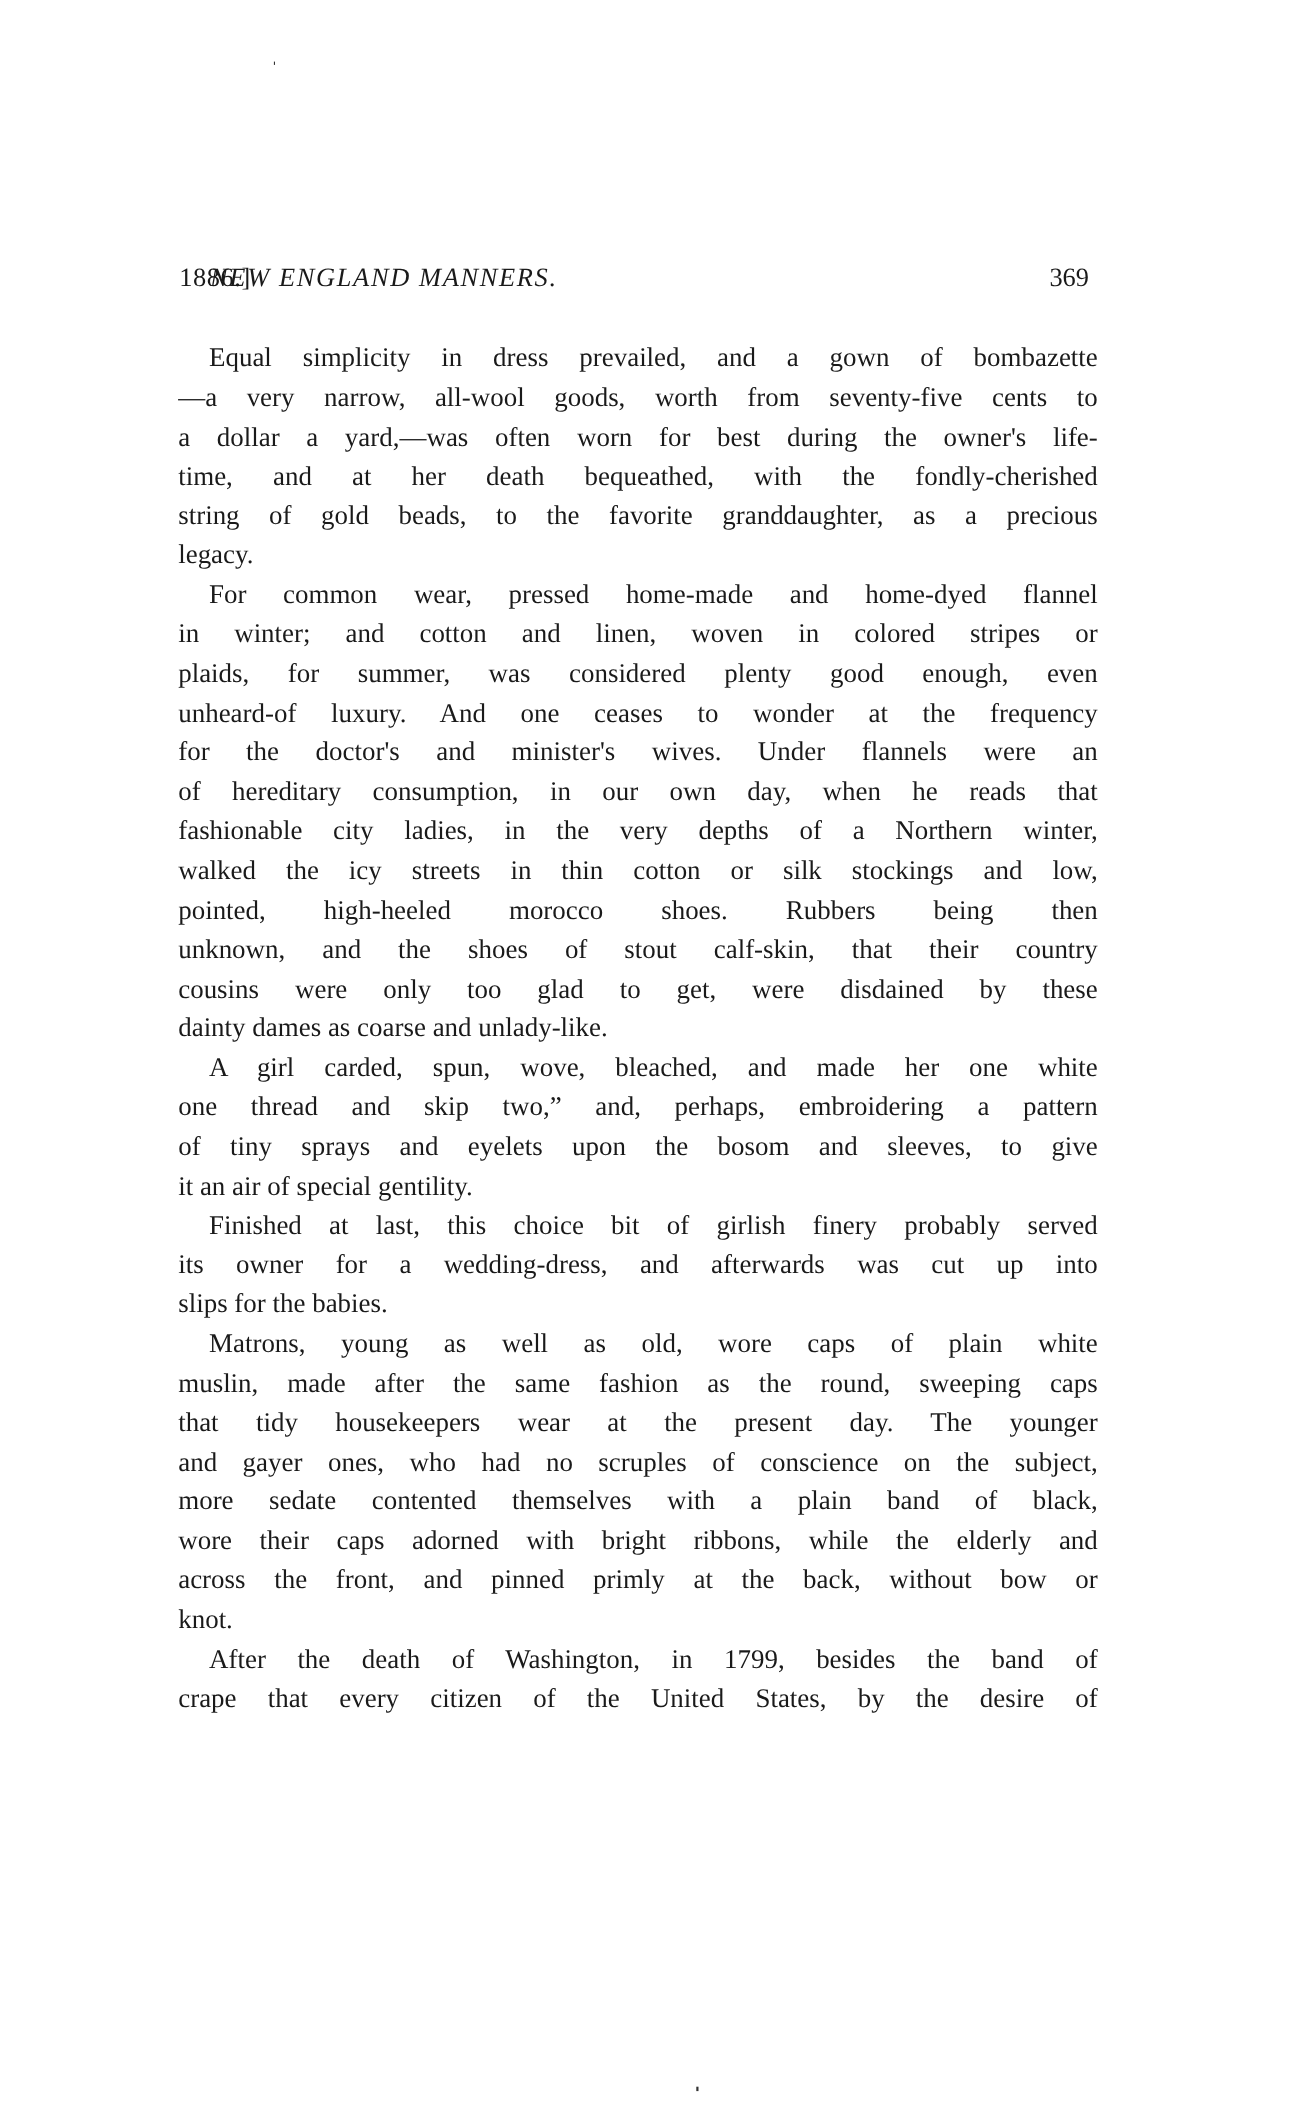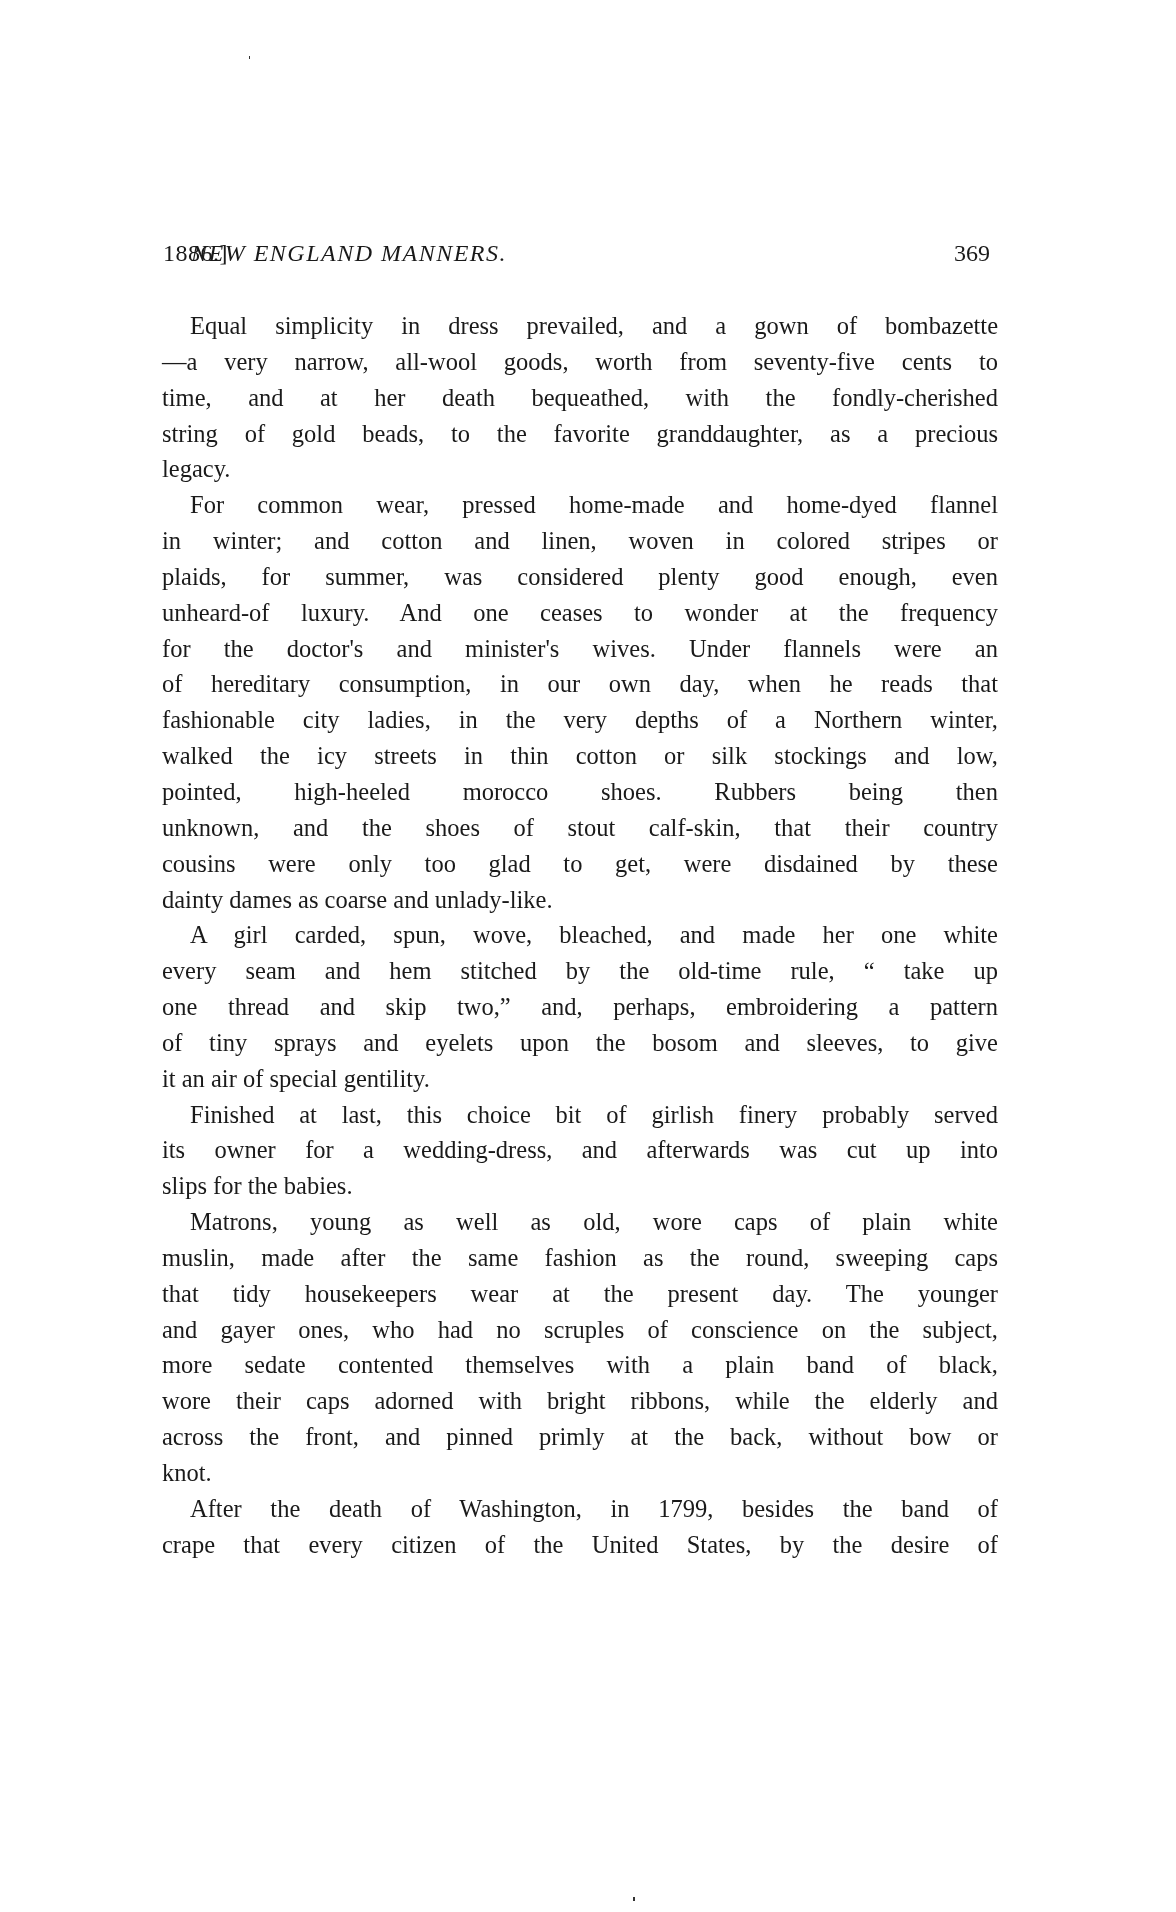--- a/index.html
+++ b/index.html
@@ -96,6 +96,7 @@
 
     <span class="line indent">Equal simplicity in dress prevailed, and a gown of bombazette</span>
     <span class="line">—a very narrow, all-wool goods, worth from seventy-five cents to</span>
+    <span class="line">a dollar a yard,—was often worn for best during the owner's life-</span>
     <span class="line">time, and at her death bequeathed, with the fondly-cherished</span>
     <span class="line">string of gold beads, to the favorite granddaughter, as a precious</span>
     <span class="line last">legacy.</span>

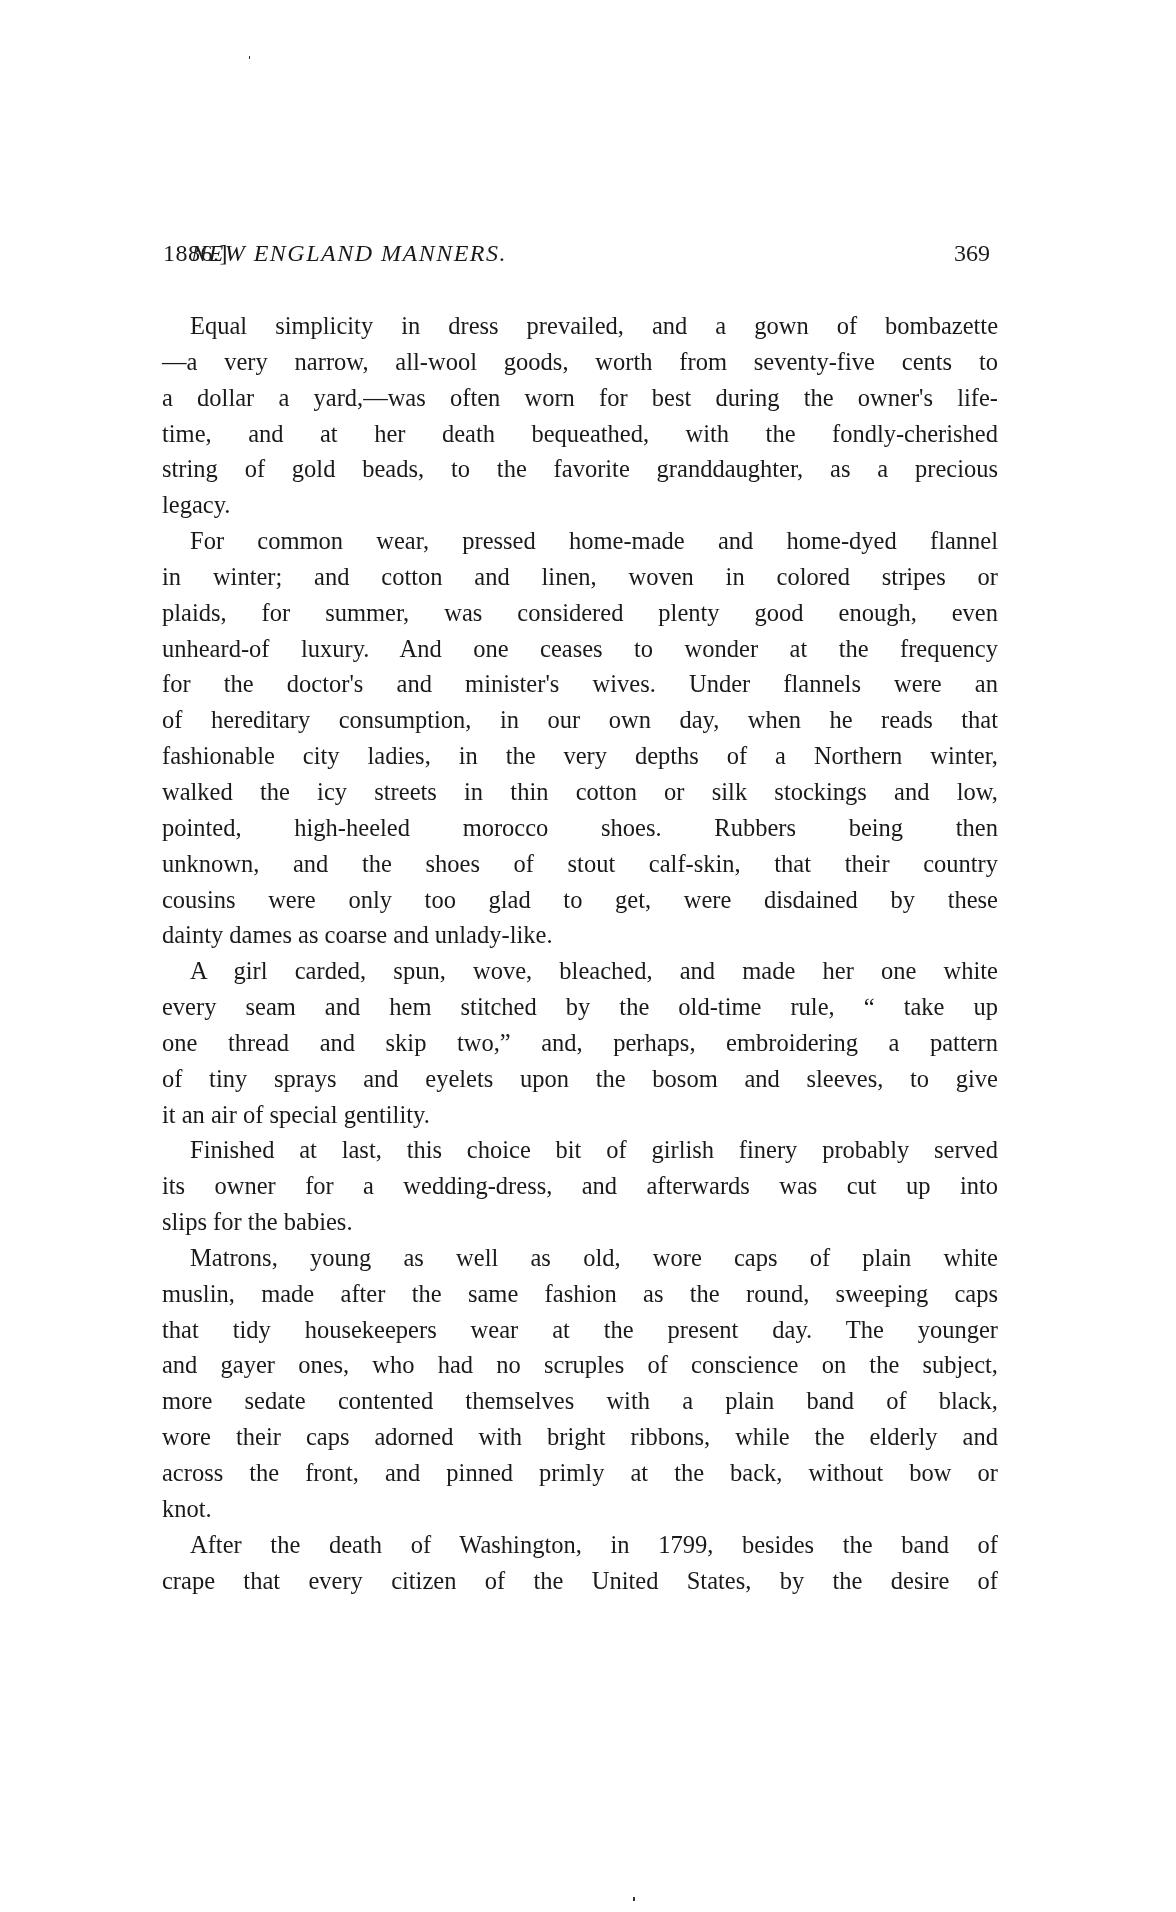--- a/index.html
+++ b/index.html
@@ -115,7 +115,6 @@
     <span class="line last">dainty dames as coarse and unlady-like.</span>
 
     <span class="line indent">A girl carded, spun, wove, bleached, and made her one white</span>
-    <span class="line">every seam and hem stitched by the old-time rule, “ take up</span>
     <span class="line">one thread and skip two,” and, perhaps, embroidering a pattern</span>
     <span class="line">of tiny sprays and eyelets upon the bosom and sleeves, to give</span>
     <span class="line last">it an air of special gentility.</span>

